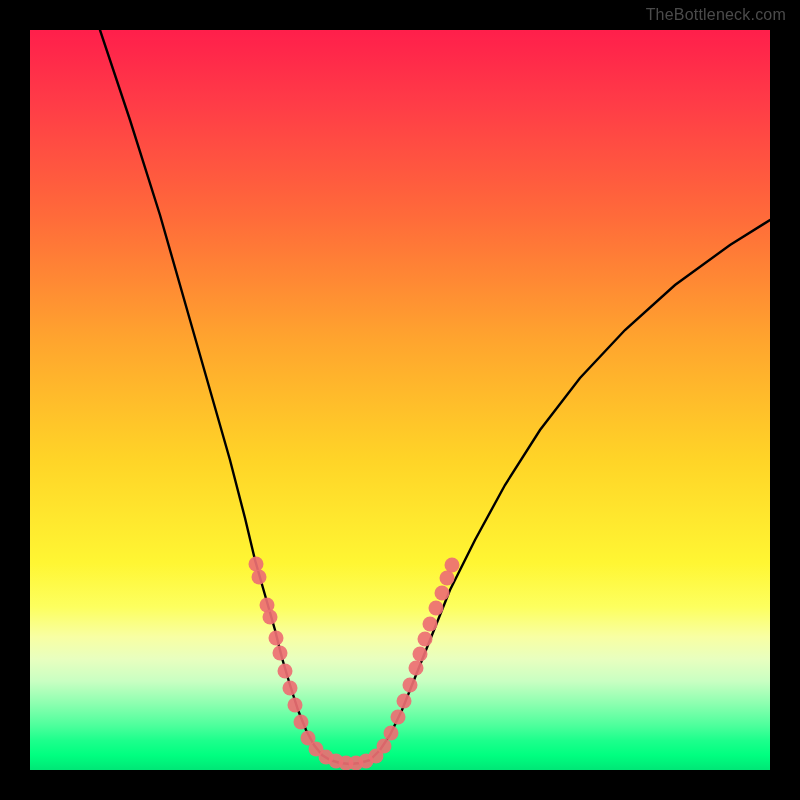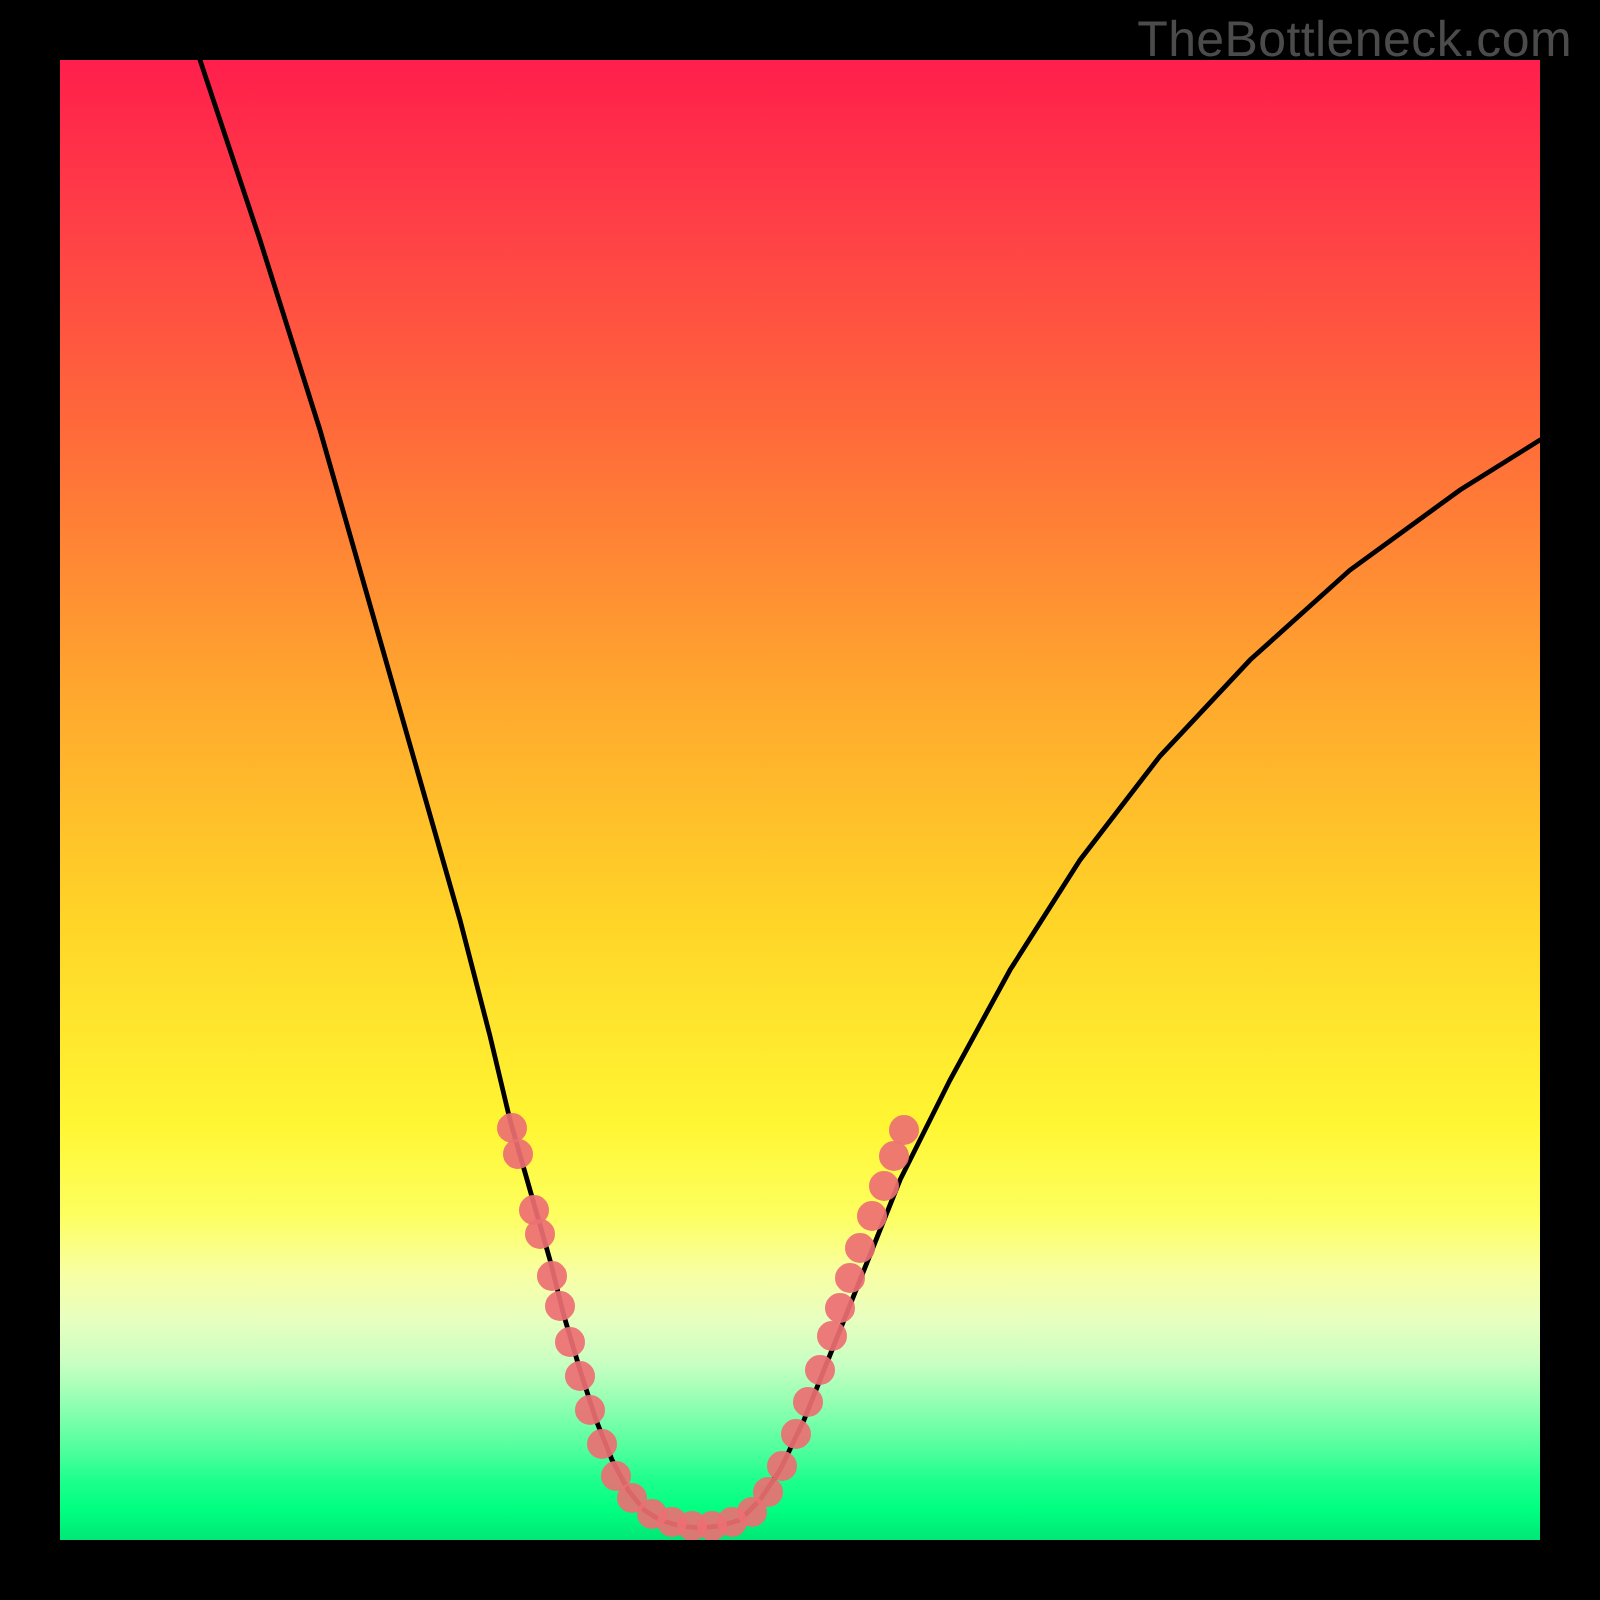--- a/index.html
+++ b/index.html
@@ -15,7 +15,7 @@
     top: 6px;
     right: 14px;
     font-family: Arial, Helvetica, sans-serif;
-    font-size: 25px;
+    font-size: 16px;
     font-weight: 400;
     color: #4b4b4b;
     letter-spacing: 0.2px;

